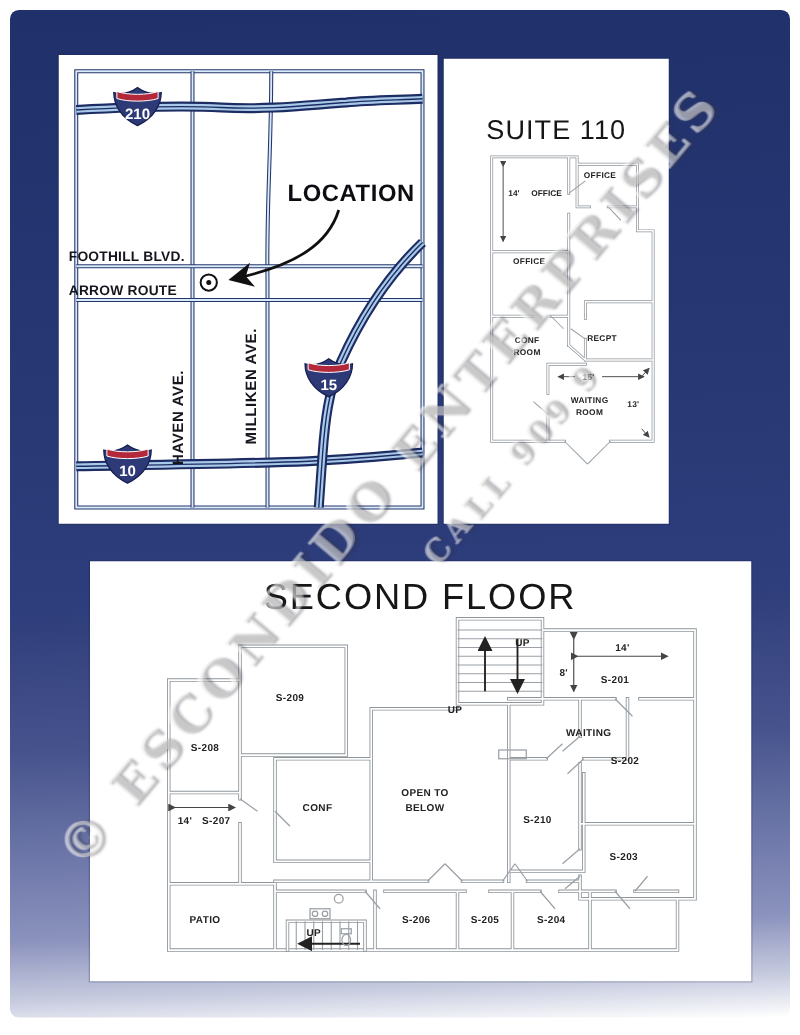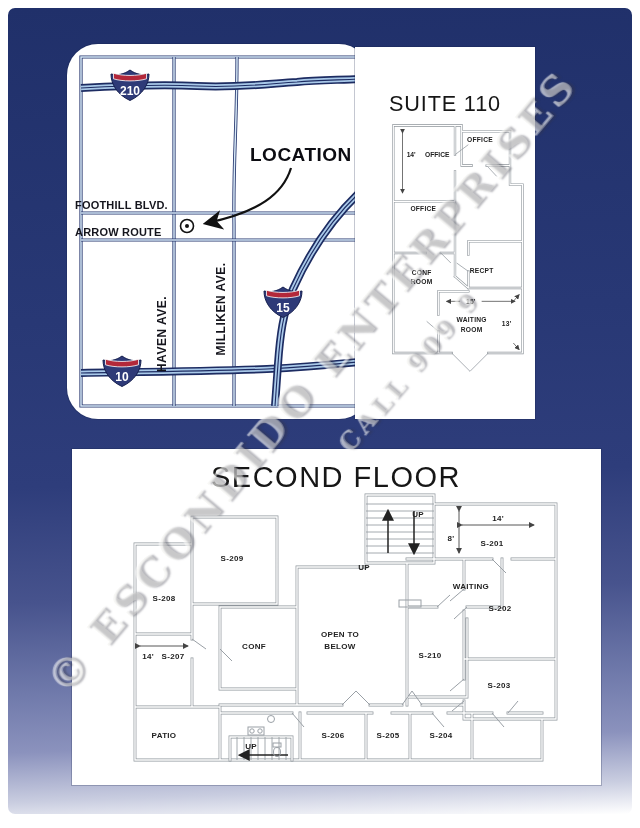--- a/index.html
+++ b/index.html
@@ -54,7 +54,7 @@
 <div class="poster">
   <div class="bg"></div>
 
-  <div class="panel" style="left:67px;top:44px;width:303px;height:375px;border-radius:31px;">
+  <div class="panel" style="left:47px;top:44px;width:303px;height:375px;">
     <svg viewBox="0 0 303 375">
       <defs>
         <path id="mapFrame" d="M14,13 H291 V362 H14 Z"></path>

